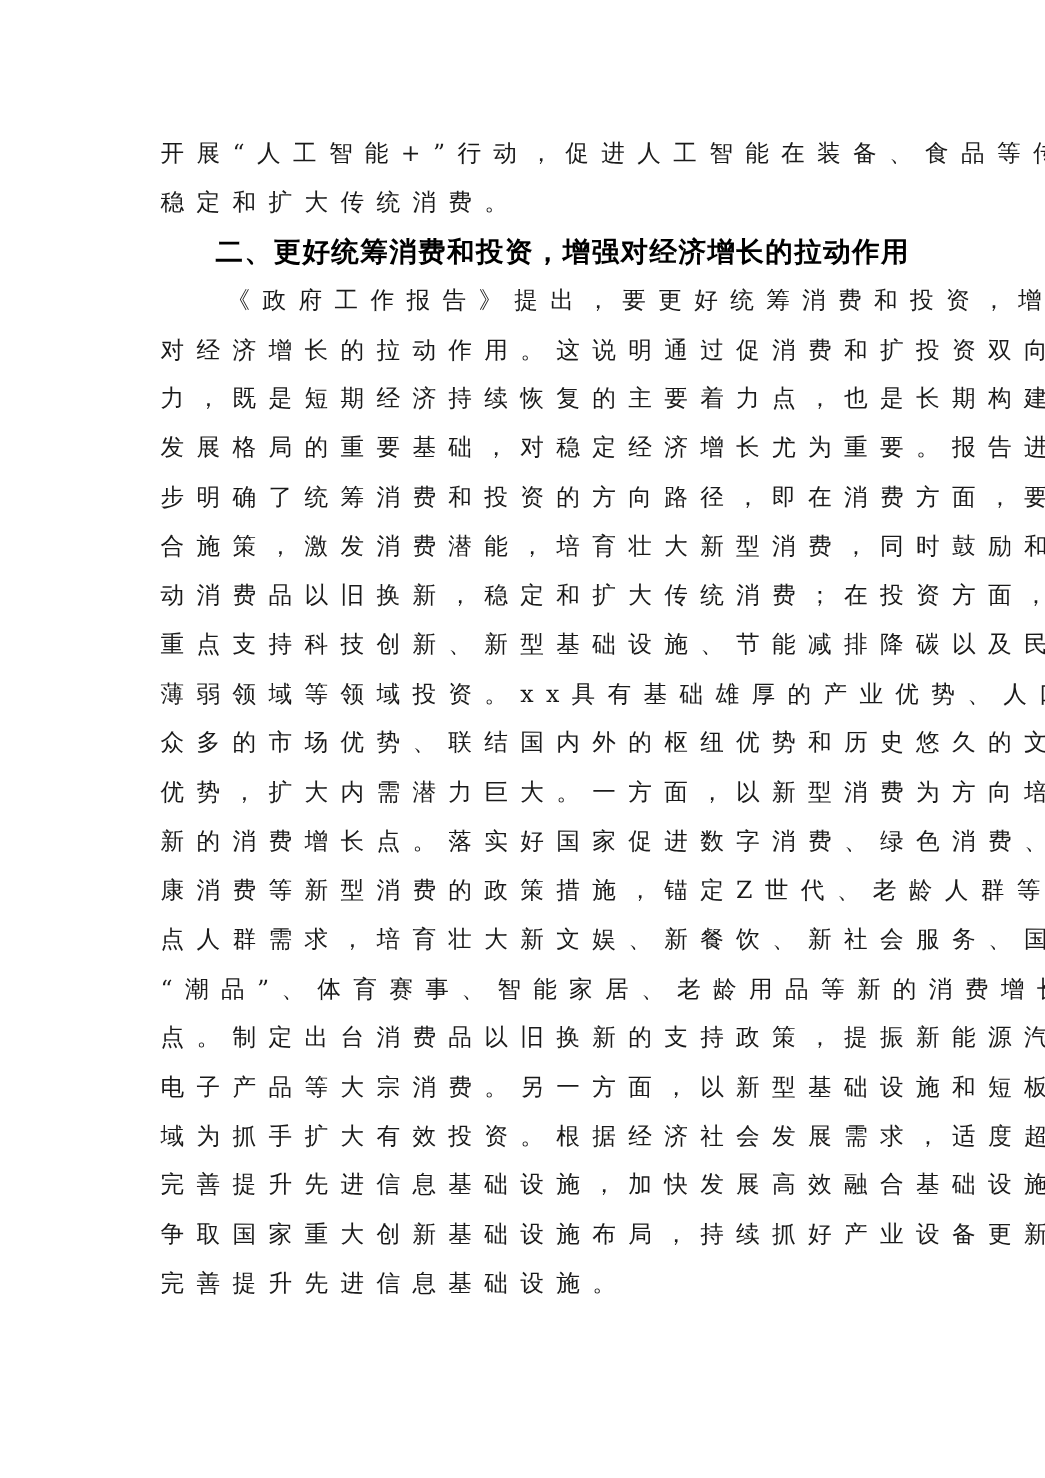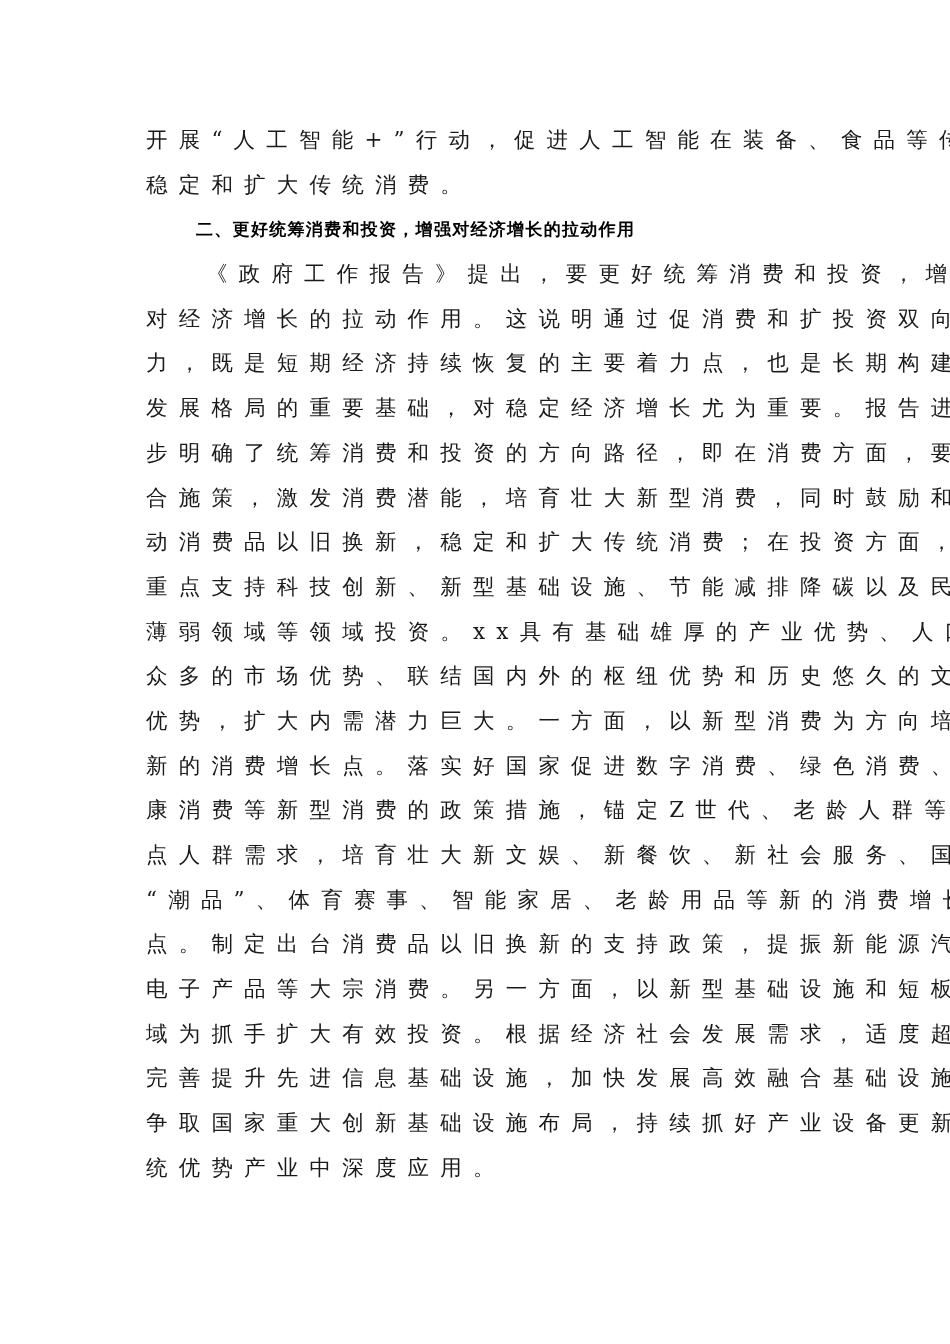--- a/index.html
+++ b/index.html
@@ -33,7 +33,7 @@
       line-height: 44.7px;
       white-space: nowrap;
       font-family: "DejaVu Sans", "Liberation Sans", sans-serif;
-      font-size: 17px;
+      font-size: 25px;
       font-weight: bold;
       letter-spacing: 1.3px;
       color: #000000;

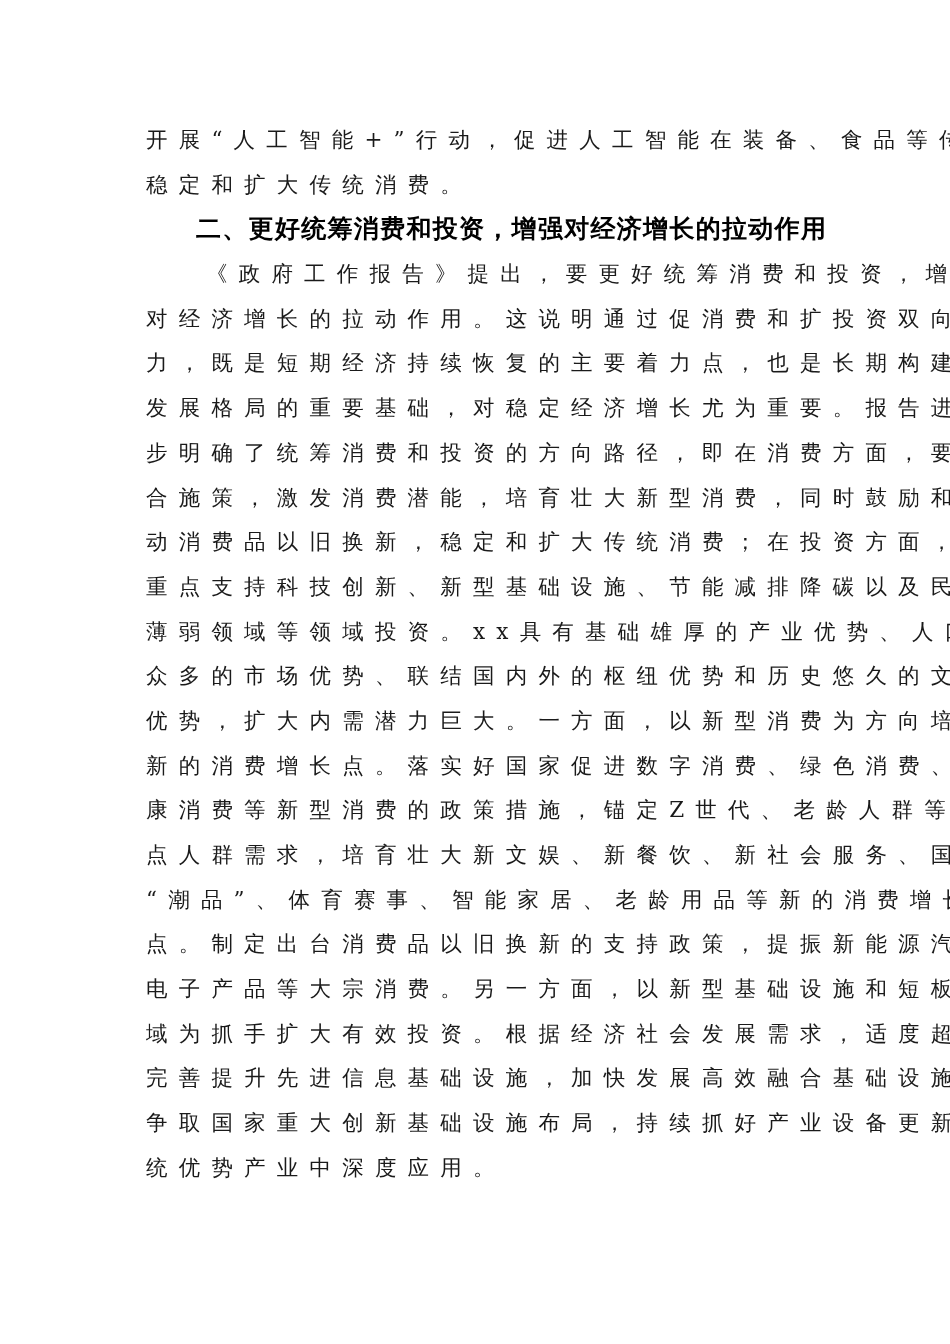--- a/index.html
+++ b/index.html
@@ -76,7 +76,7 @@
     <div class="line">域为抓手扩大有效投资。根据经济社会发展需求，适度超前</div>
     <div class="line">完善提升先进信息基础设施，加快发展高效融合基础设施，</div>
     <div class="line">争取国家重大创新基础设施布局，持续抓好产业设备更新和</div>
-    <div class="line">统优势产业中深度应用。</div>
+    <div class="line">完善提升先进信息基础设施。</div>
   </div>
 
 </div>

